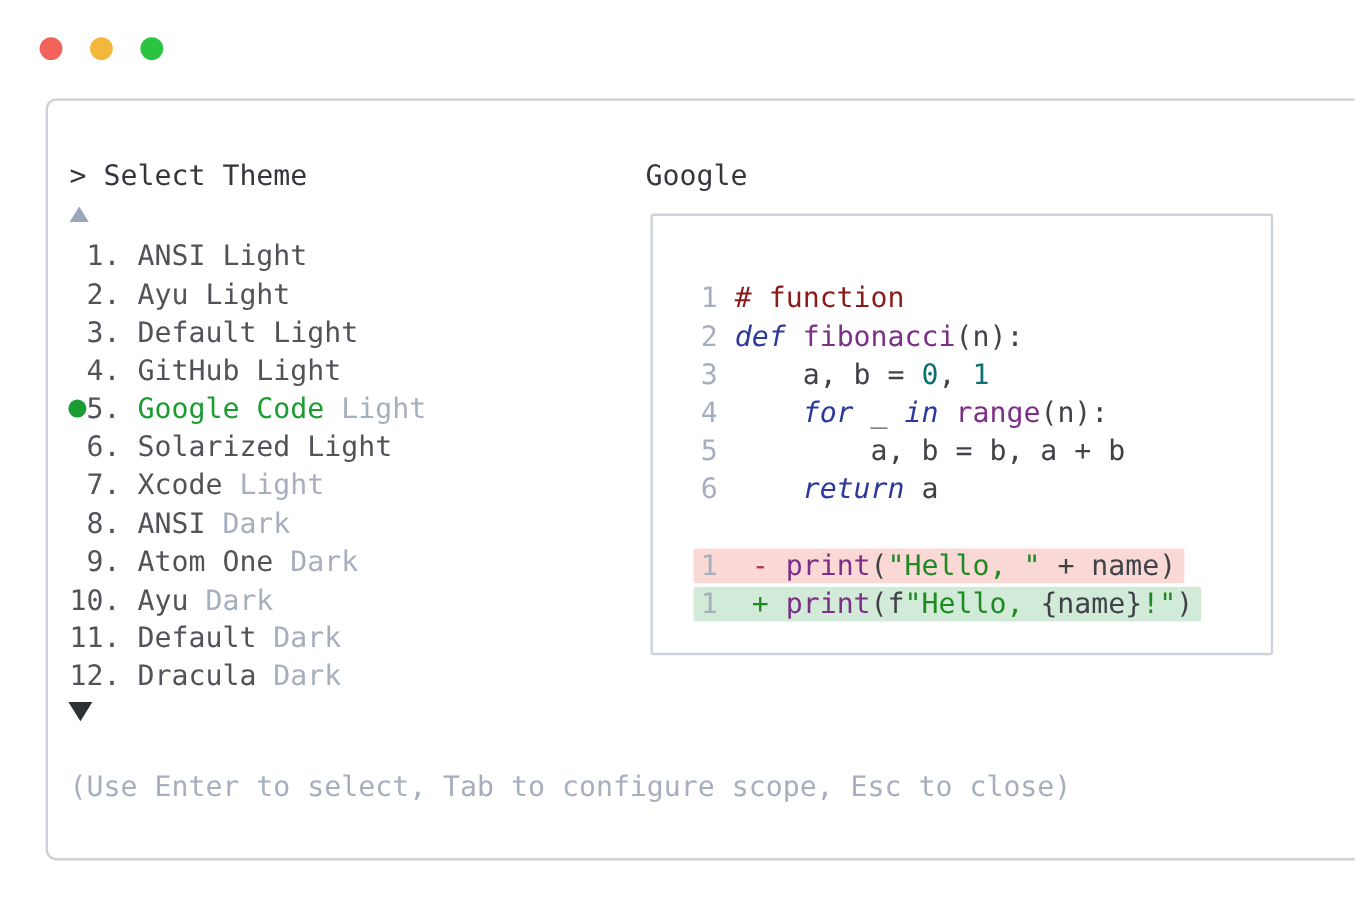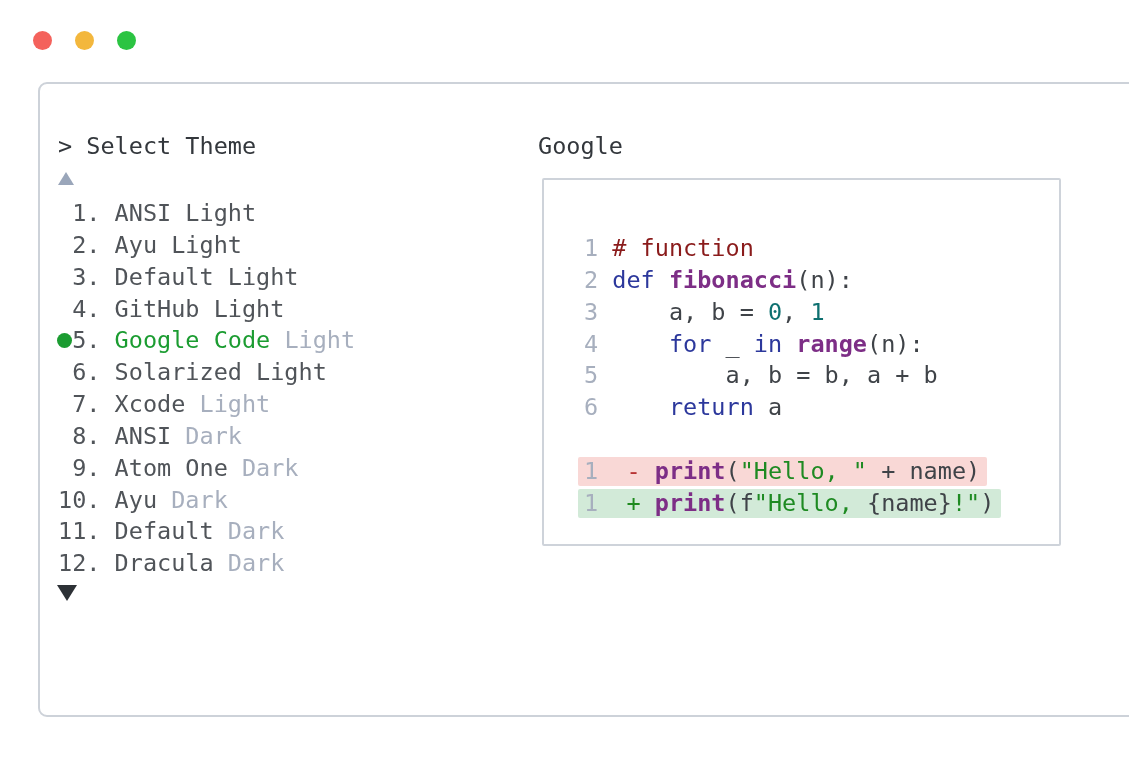--- a/index.html
+++ b/index.html
@@ -53,7 +53,7 @@
   .hl{display:inline-block;line-height:29px;margin-left:-6px;padding:0 7px 0 6px;border-radius:2px;}
   .hl.removed{background:var(--sx-removed-bg);}
   .hl.added{background:var(--sx-added-bg);}
-  .tok-pln{color:var(--sx-pln);} .tok-com{color:var(--sx-com);} .tok-kwd{color:var(--sx-kwd);}
+  .tok-pln{color:var(--sx-pln);} .tok-com{color:var(--sx-com);} .tok-kwd{color:var(--sx-kwd);font-style:italic;}
   .tok-typ{color:var(--sx-typ);font-weight:bold;} .tok-lit{color:var(--sx-lit);} .tok-str{color:var(--sx-str);}
   .tok-minus{color:var(--sx-minus);} .tok-plus{color:var(--sx-plus);}
 </style>

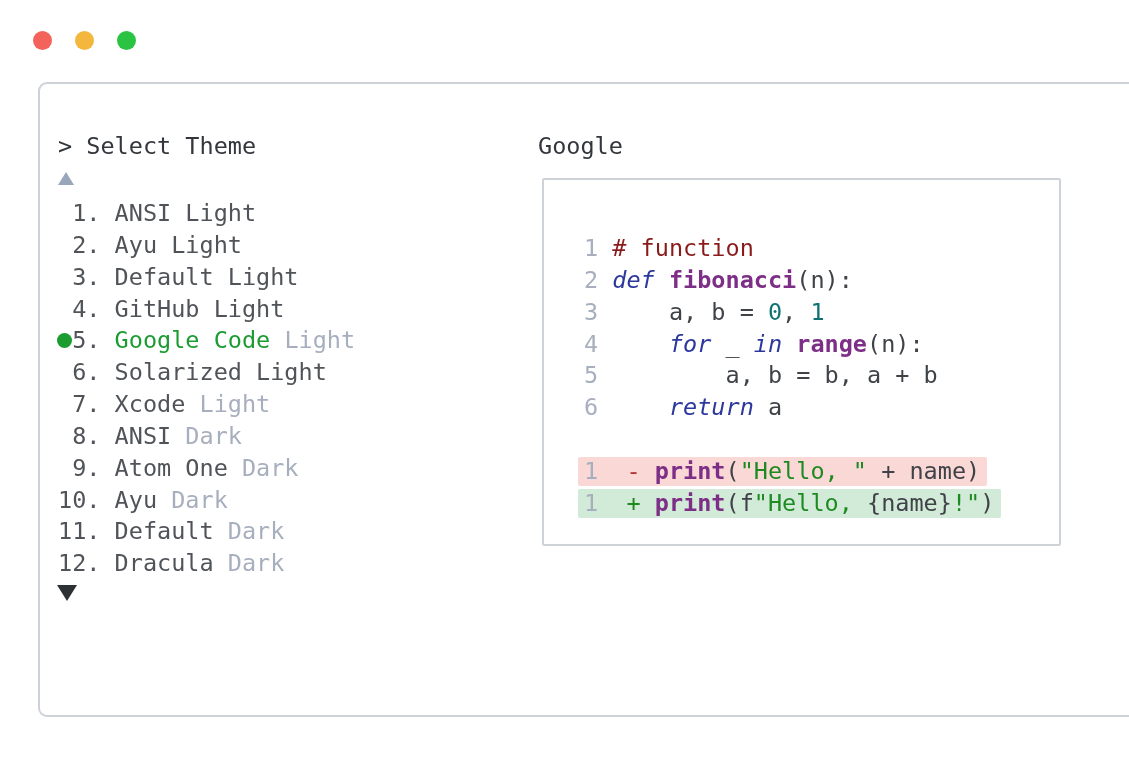--- a/index.html
+++ b/index.html
@@ -54,7 +54,7 @@
   .hl.removed{background:var(--sx-removed-bg);}
   .hl.added{background:var(--sx-added-bg);}
   .tok-pln{color:var(--sx-pln);} .tok-com{color:var(--sx-com);} .tok-kwd{color:var(--sx-kwd);font-style:italic;}
-  .tok-typ{color:var(--sx-typ);font-weight:bold;} .tok-lit{color:var(--sx-lit);} .tok-str{color:var(--sx-str);}
+  .tok-typ{color:var(--sx-typ);} .tok-lit{color:var(--sx-lit);} .tok-str{color:var(--sx-str);}
   .tok-minus{color:var(--sx-minus);} .tok-plus{color:var(--sx-plus);}
 </style>
 </head>

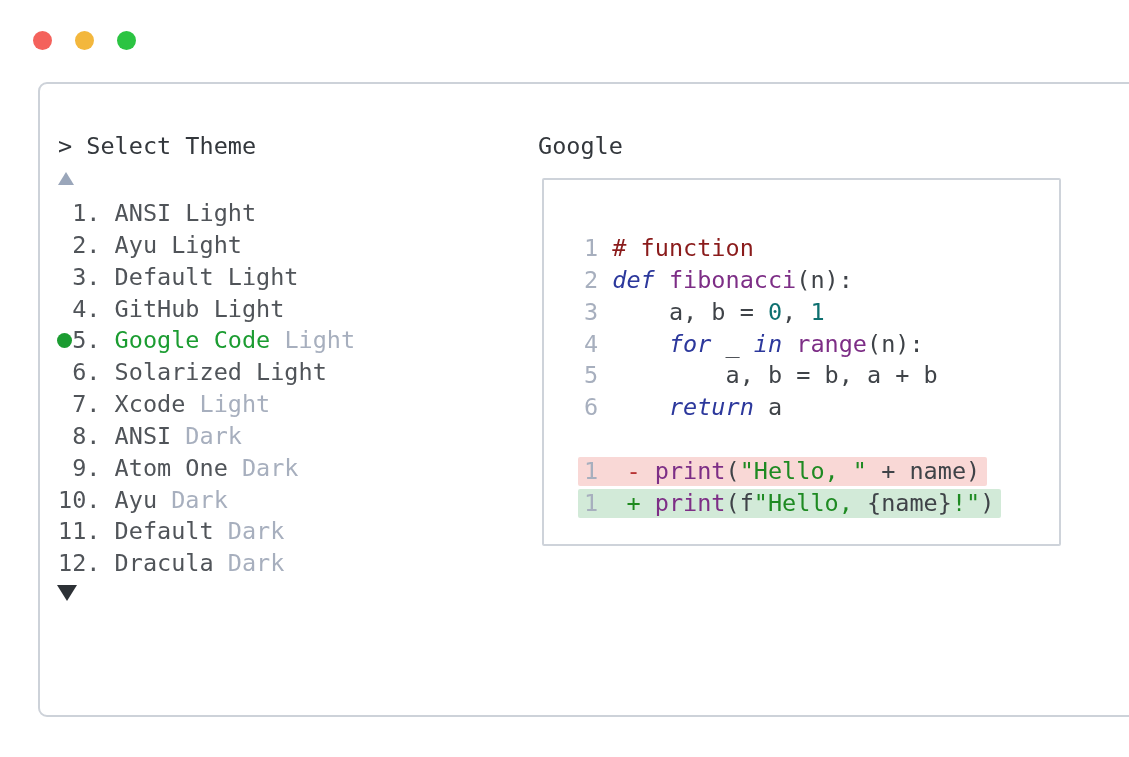--- a/index.html
+++ b/index.html
@@ -71,6 +71,7 @@
   <div class="arrow-up"></div>
   <div class="list"><div class="row"><span class="num"> 1. </span><span class="name">ANSI Light</span></div><div class="row"><span class="num"> 2. </span><span class="name">Ayu Light</span></div><div class="row"><span class="num"> 3. </span><span class="name">Default Light</span></div><div class="row"><span class="num"> 4. </span><span class="name">GitHub Light</span></div><div class="row selected"><span class="bullet"></span><span class="num"> 5. </span><span class="name green">Google Code</span><span class="suffix"> Light</span></div><div class="row"><span class="num"> 6. </span><span class="name">Solarized Light</span></div><div class="row"><span class="num"> 7. </span><span class="name">Xcode</span><span class="suffix"> Light</span></div><div class="row"><span class="num"> 8. </span><span class="name">ANSI</span><span class="suffix"> Dark</span></div><div class="row"><span class="num"> 9. </span><span class="name">Atom One</span><span class="suffix"> Dark</span></div><div class="row"><span class="num">10. </span><span class="name">Ayu</span><span class="suffix"> Dark</span></div><div class="row"><span class="num">11. </span><span class="name">Default</span><span class="suffix"> Dark</span></div><div class="row"><span class="num">12. </span><span class="name">Dracula</span><span class="suffix"> Dark</span></div></div>
   <div class="arrow-down"></div>
+  <div class="help">(Use Enter to select, Tab to configure scope, Esc to close)</div>
 
   <div class="preview-label">Google</div>
   <div class="preview-box">

